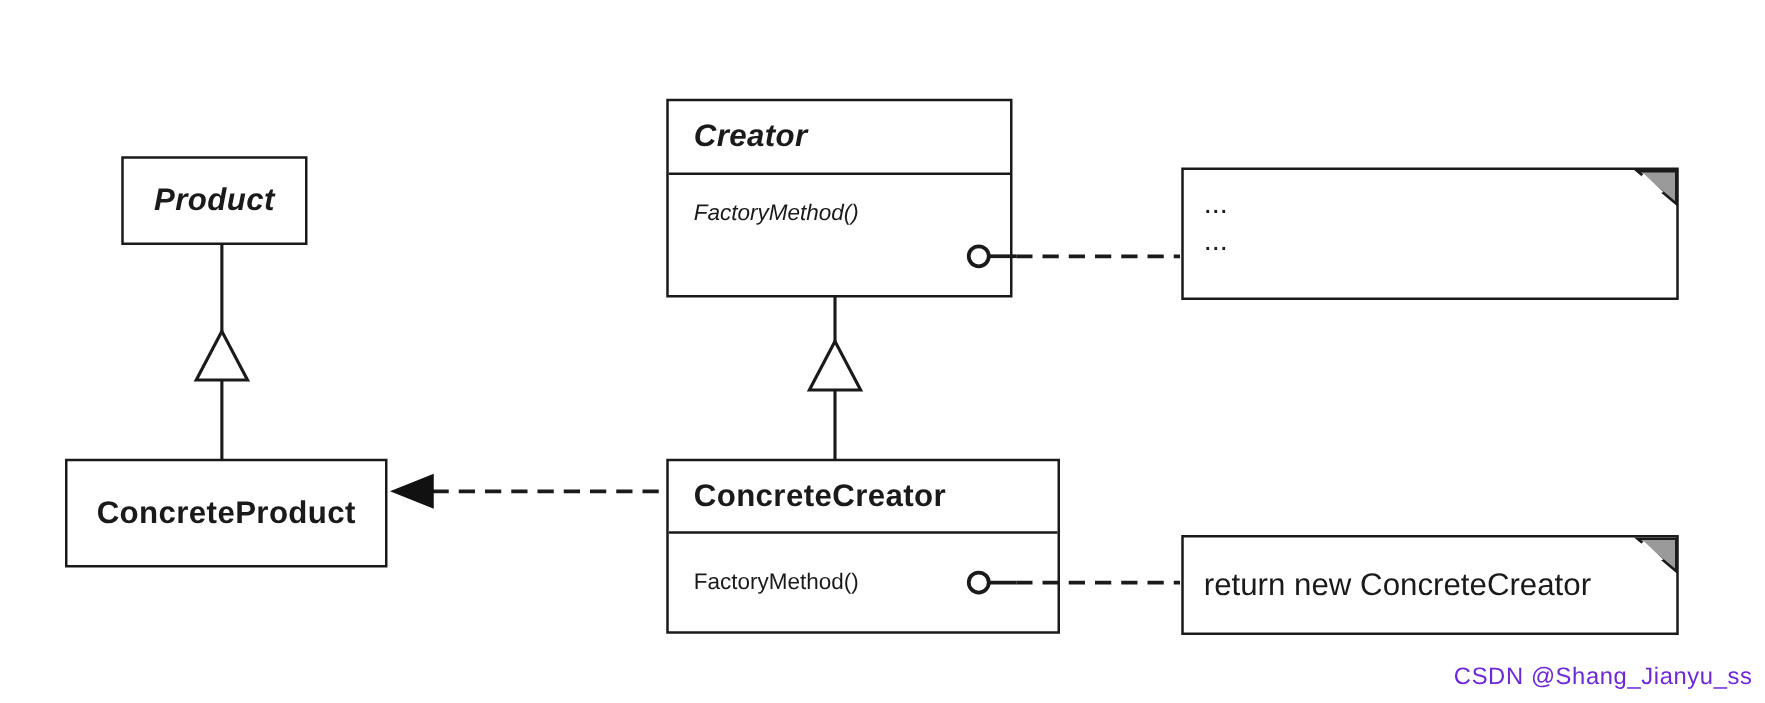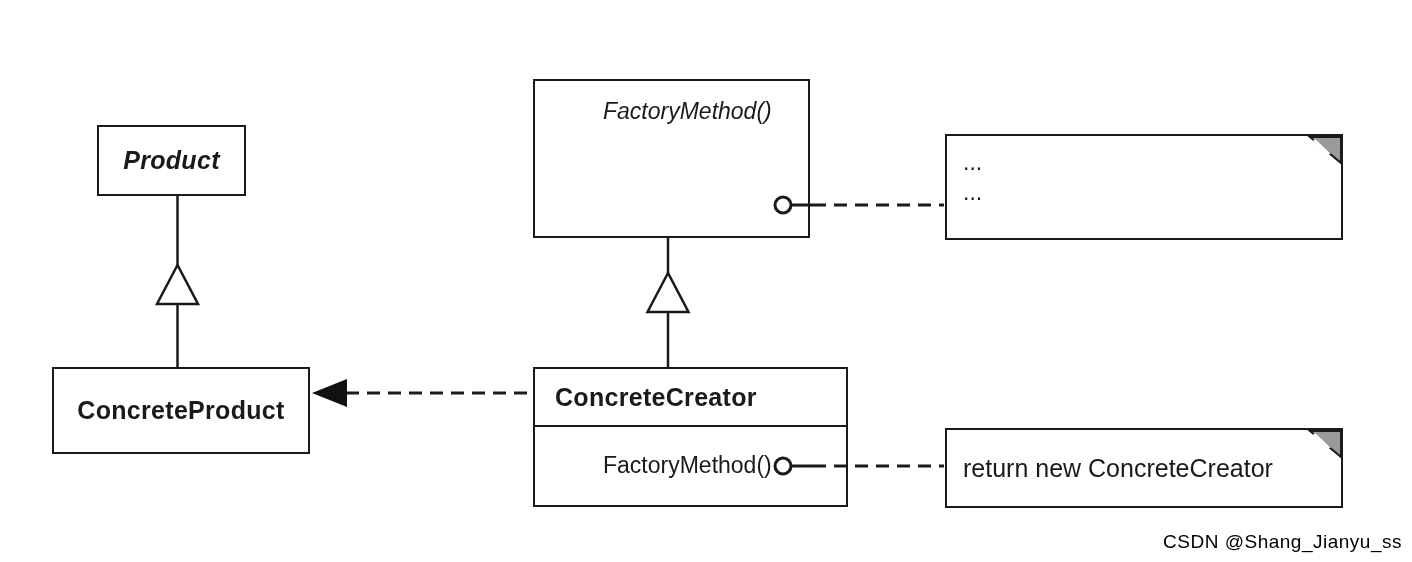--- a/index.html
+++ b/index.html
@@ -42,6 +42,9 @@
   </div>
 
   <div class="uml-box" style="left:533px;top:79px;width:277px;height:159px">
+    <div class="compartment header" style="height:59px">
+      <span class="cls-name abstract">Creator</span>
+    </div>
     <div class="compartment body creator-body">
       <div class="method abstract">FactoryMethod()</div>
     </div>

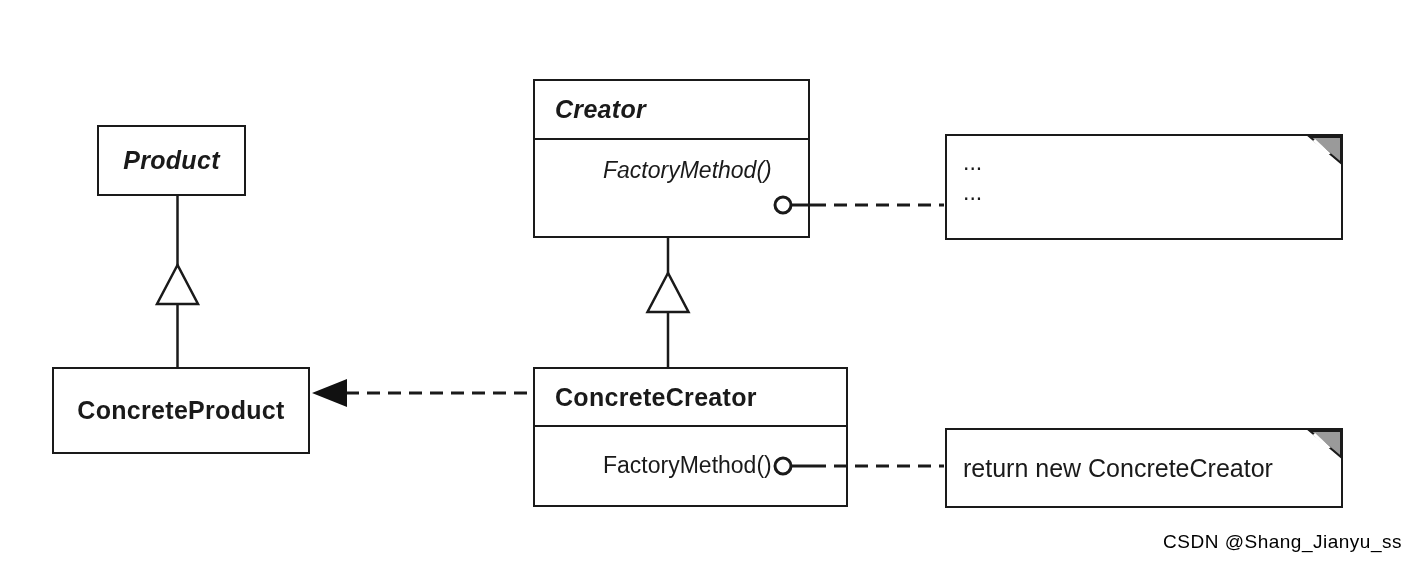--- a/index.html
+++ b/index.html
@@ -17,7 +17,7 @@
   .compartment.header { display:flex; align-items:center; padding-left:20px; border-bottom:2px solid #1a1a1a; }
   .compartment.body { padding-left:20px; }
   .creator-body { padding-top:13px; }
-  .method { font-size:23px; line-height:34px; white-space:nowrap;margin-left:48px; }
+  .method { font-size:18px; line-height:34px; white-space:nowrap; }
   .center-v { display:flex; align-items:center; }
   .note {
     position:absolute; background:#ffffff; border:2px solid #1a1a1a; z-index:1;

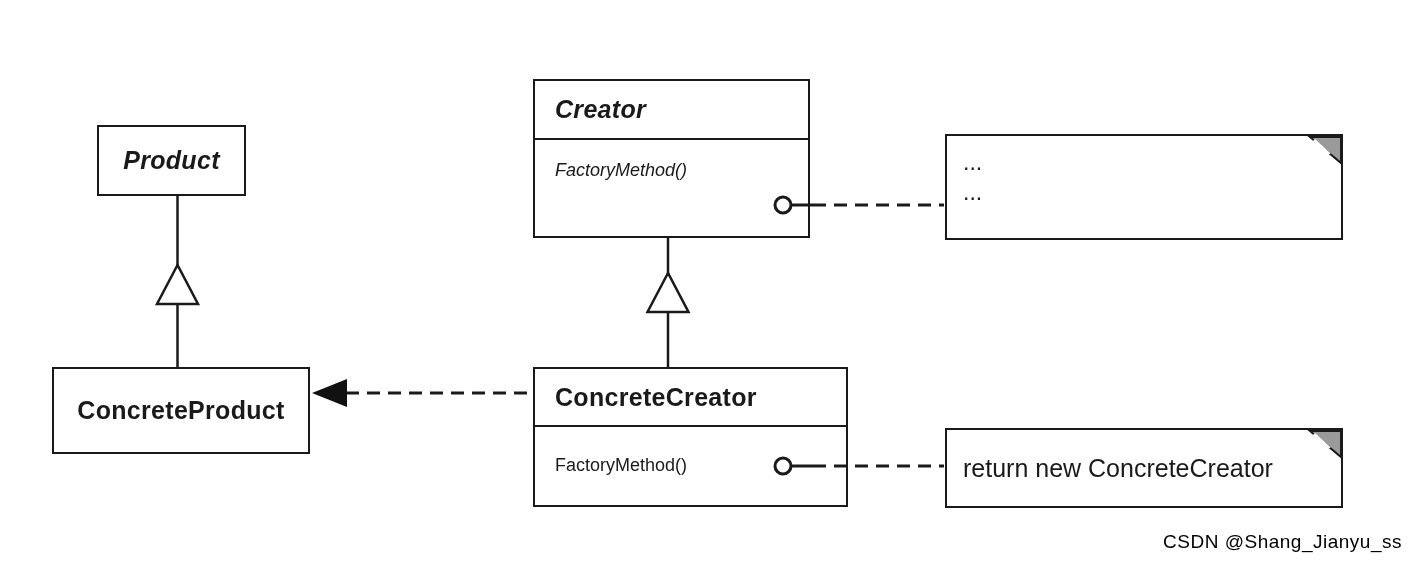--- a/index.html
+++ b/index.html
@@ -29,7 +29,7 @@
   .overlay { position:absolute; left:0; top:0; z-index:5; pointer-events:none; }
   .watermark {
     position:absolute; right:10px; top:531px; z-index:2;
-    font-size:19px; color:#000000; letter-spacing:0.5px;
+    font-size:19px; color:#6d28d9; letter-spacing:0.5px;
   }
 </style>
 </head>

